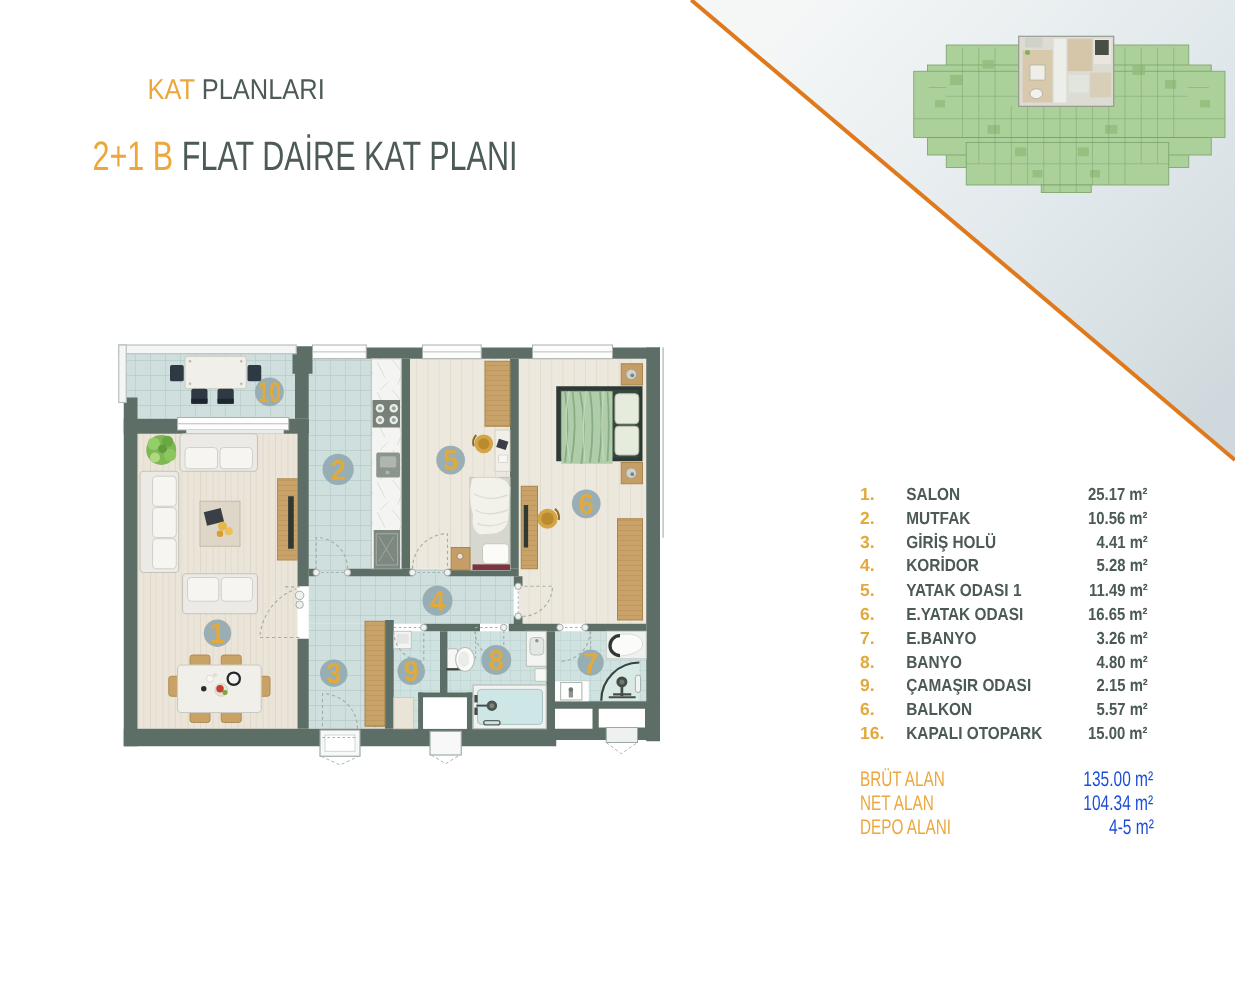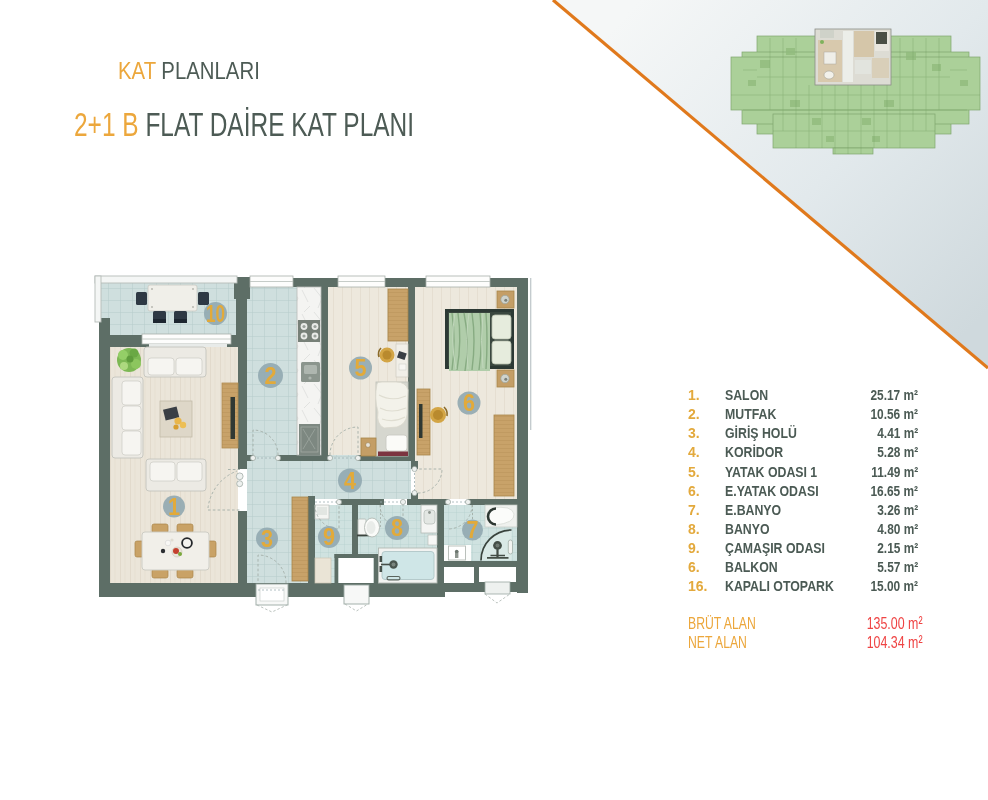--- a/index.html
+++ b/index.html
@@ -18,7 +18,7 @@
   .rc{transform:scaleX(0.85);}
   .trow{position:relative;height:18.9px;line-height:18.9px;white-space:nowrap;}
   .tname{position:absolute;left:0;}
-  .tval{position:absolute;right:0;color:#ef4444;}
+  .tval{position:absolute;right:0;color:#1d4ed8;}
   .tval .cond{transform-origin:100% 50%;}
   .lc2{transform:scaleX(0.72);}
   .rc2{transform:scaleX(0.73);}

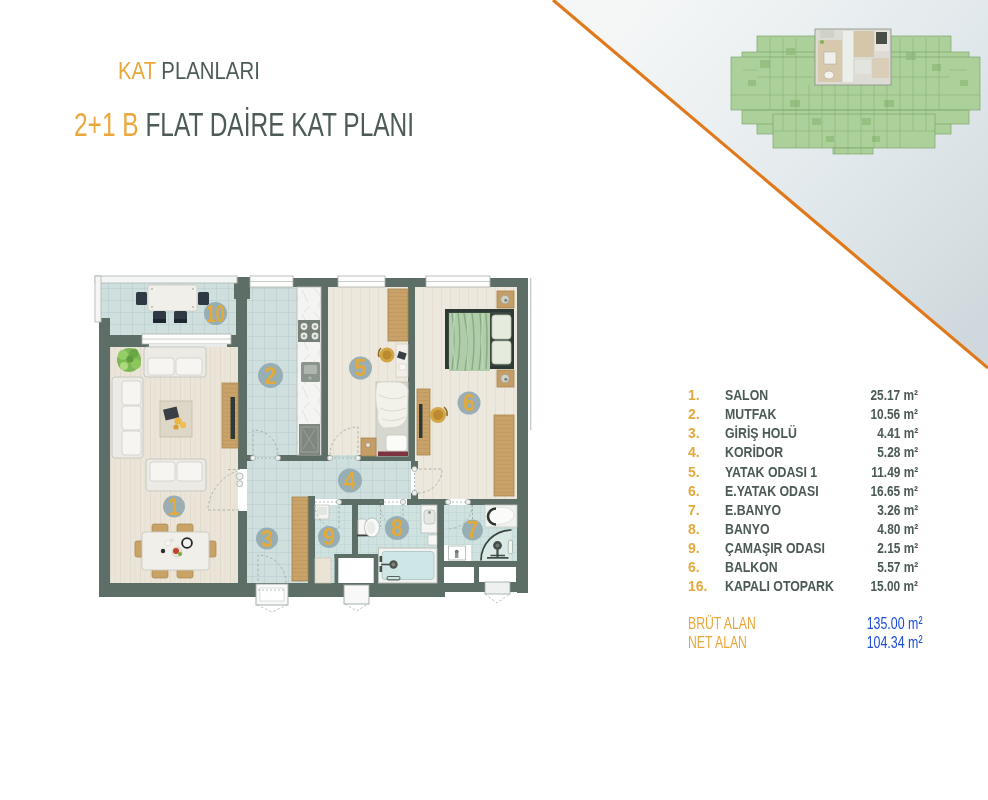--- a/index.html
+++ b/index.html
@@ -132,6 +132,10 @@
       <span class="tval"><span class="cond rc2">104.34 m²</span></span>
     </div>
 
+  <div class="trow">
+      <span class="tname gold"><span class="cond lc2">DEPO ALANI</span></span>
+      <span class="tval"><span class="cond rc2">4-5 m²</span></span>
+    </div>
 </div>
 
 <svg class="abs" style="left:725px;top:20px" width="263" height="145" viewBox="725 20 263 145">

